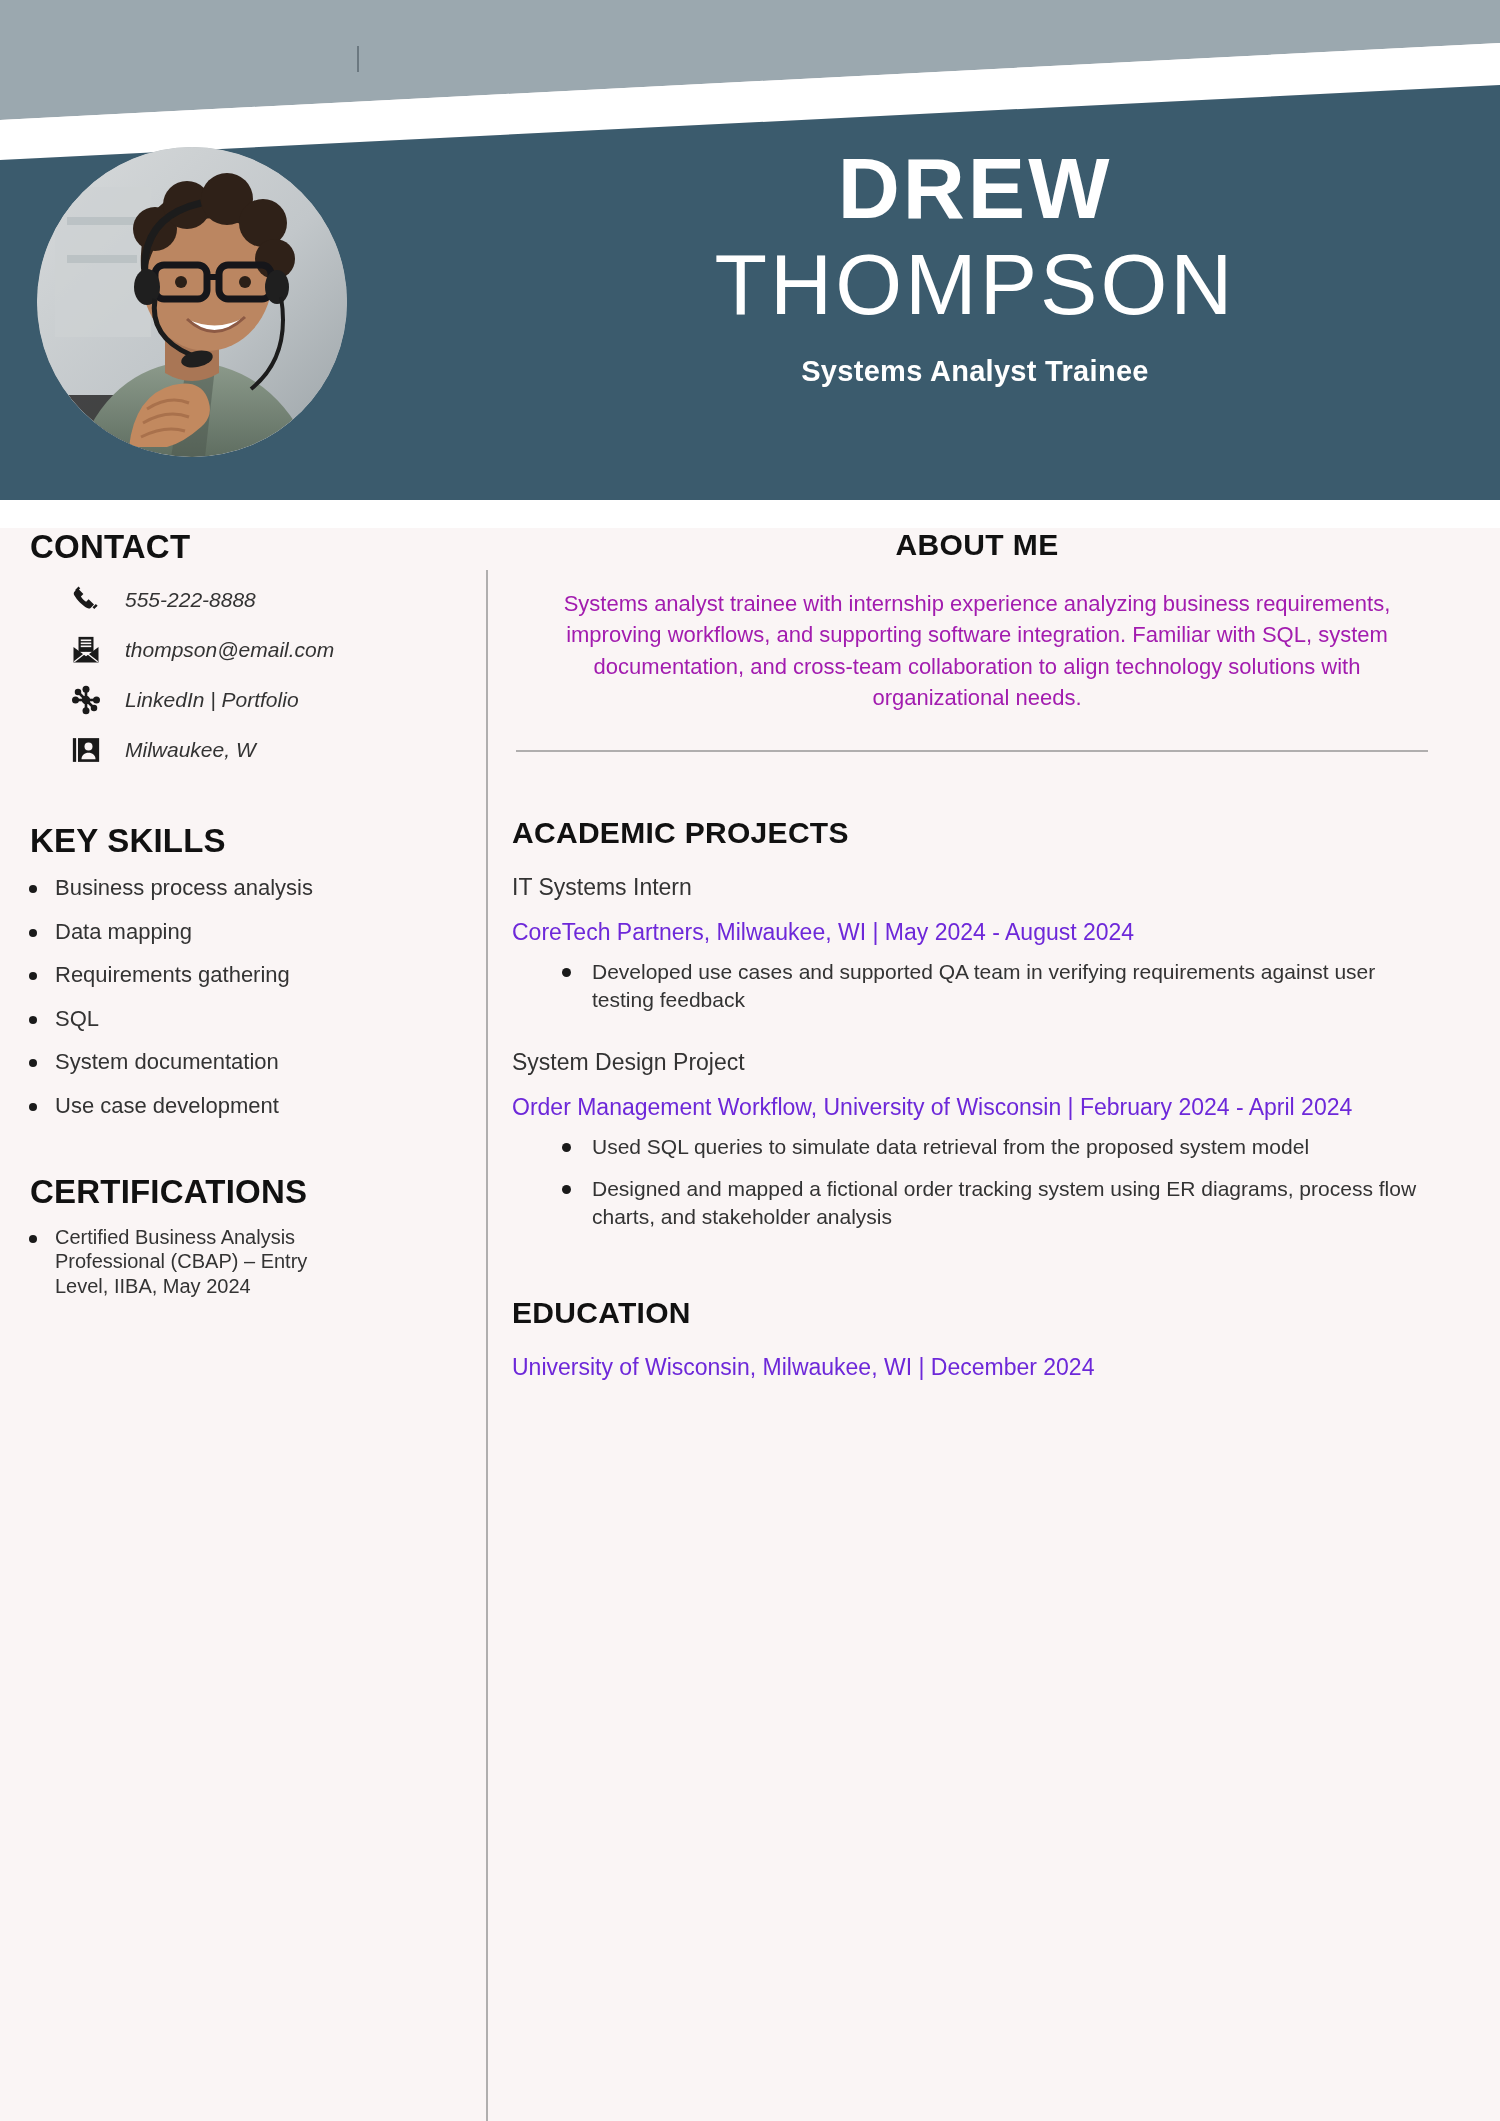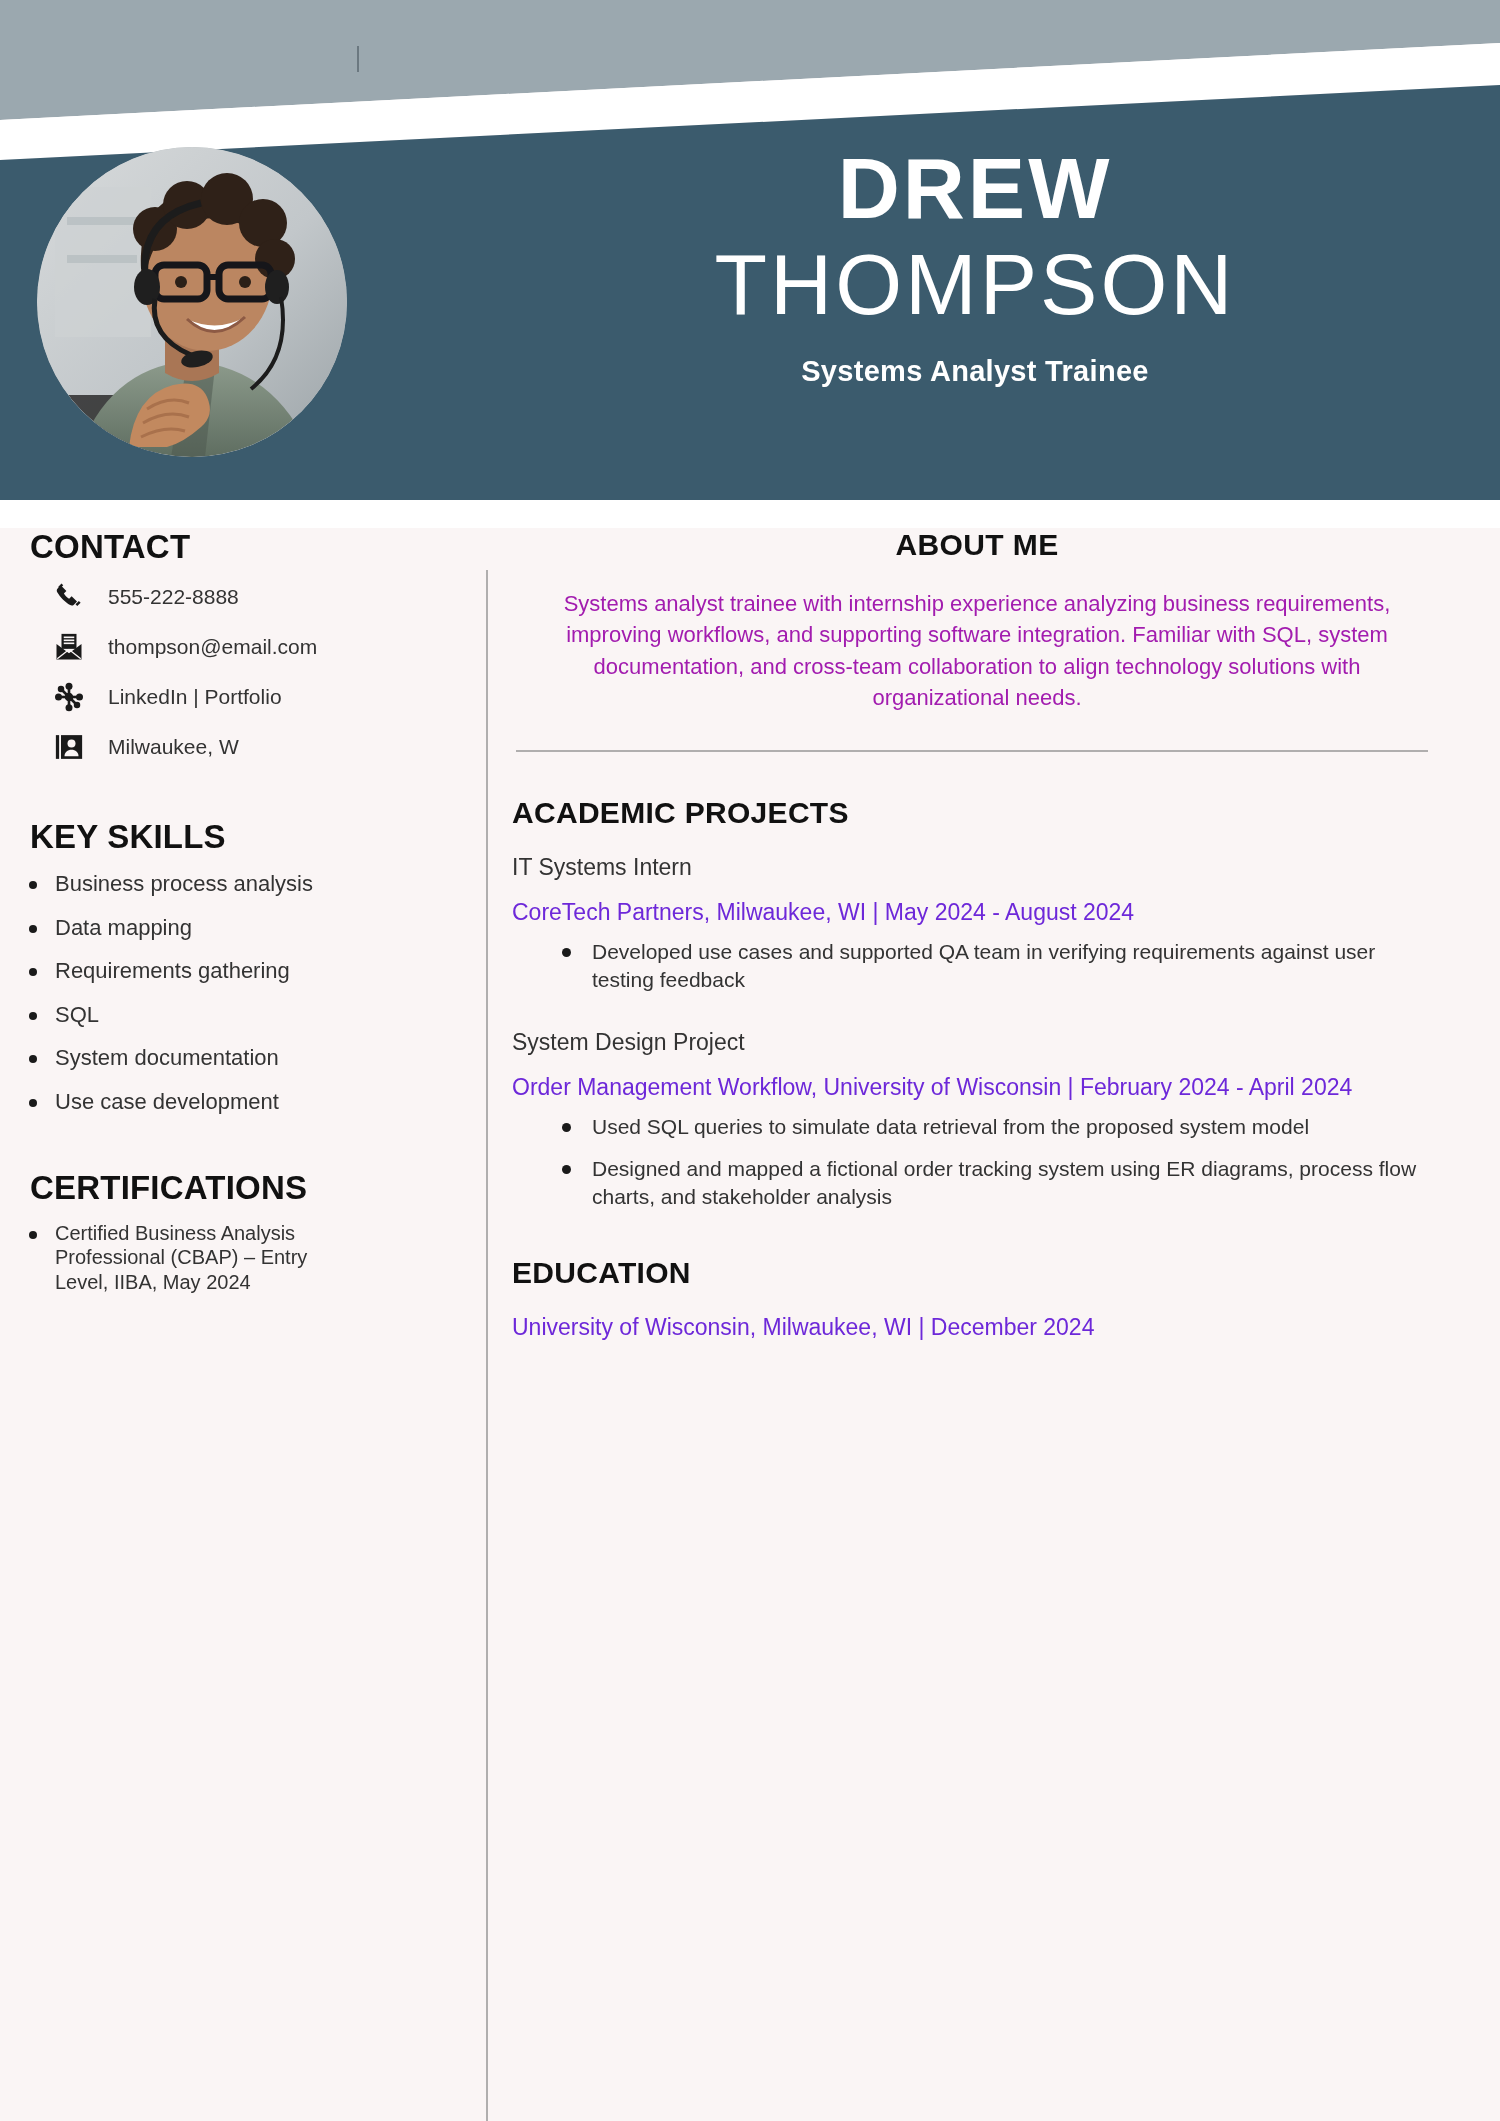--- a/index.html
+++ b/index.html
@@ -77,7 +77,7 @@
     font-size:33px;font-weight:bold;color:#111111;letter-spacing:0.2px;
     margin:0 0 14px 30px;
   }
-  .contact-list{margin:0;padding:0;list-style:none;}
+  .contact-list{margin:17px;padding:0;list-style:none;font-style:italic;}
   .contact-item{
     display:flex;align-items:center;margin:0 0 16px 52px;
   }

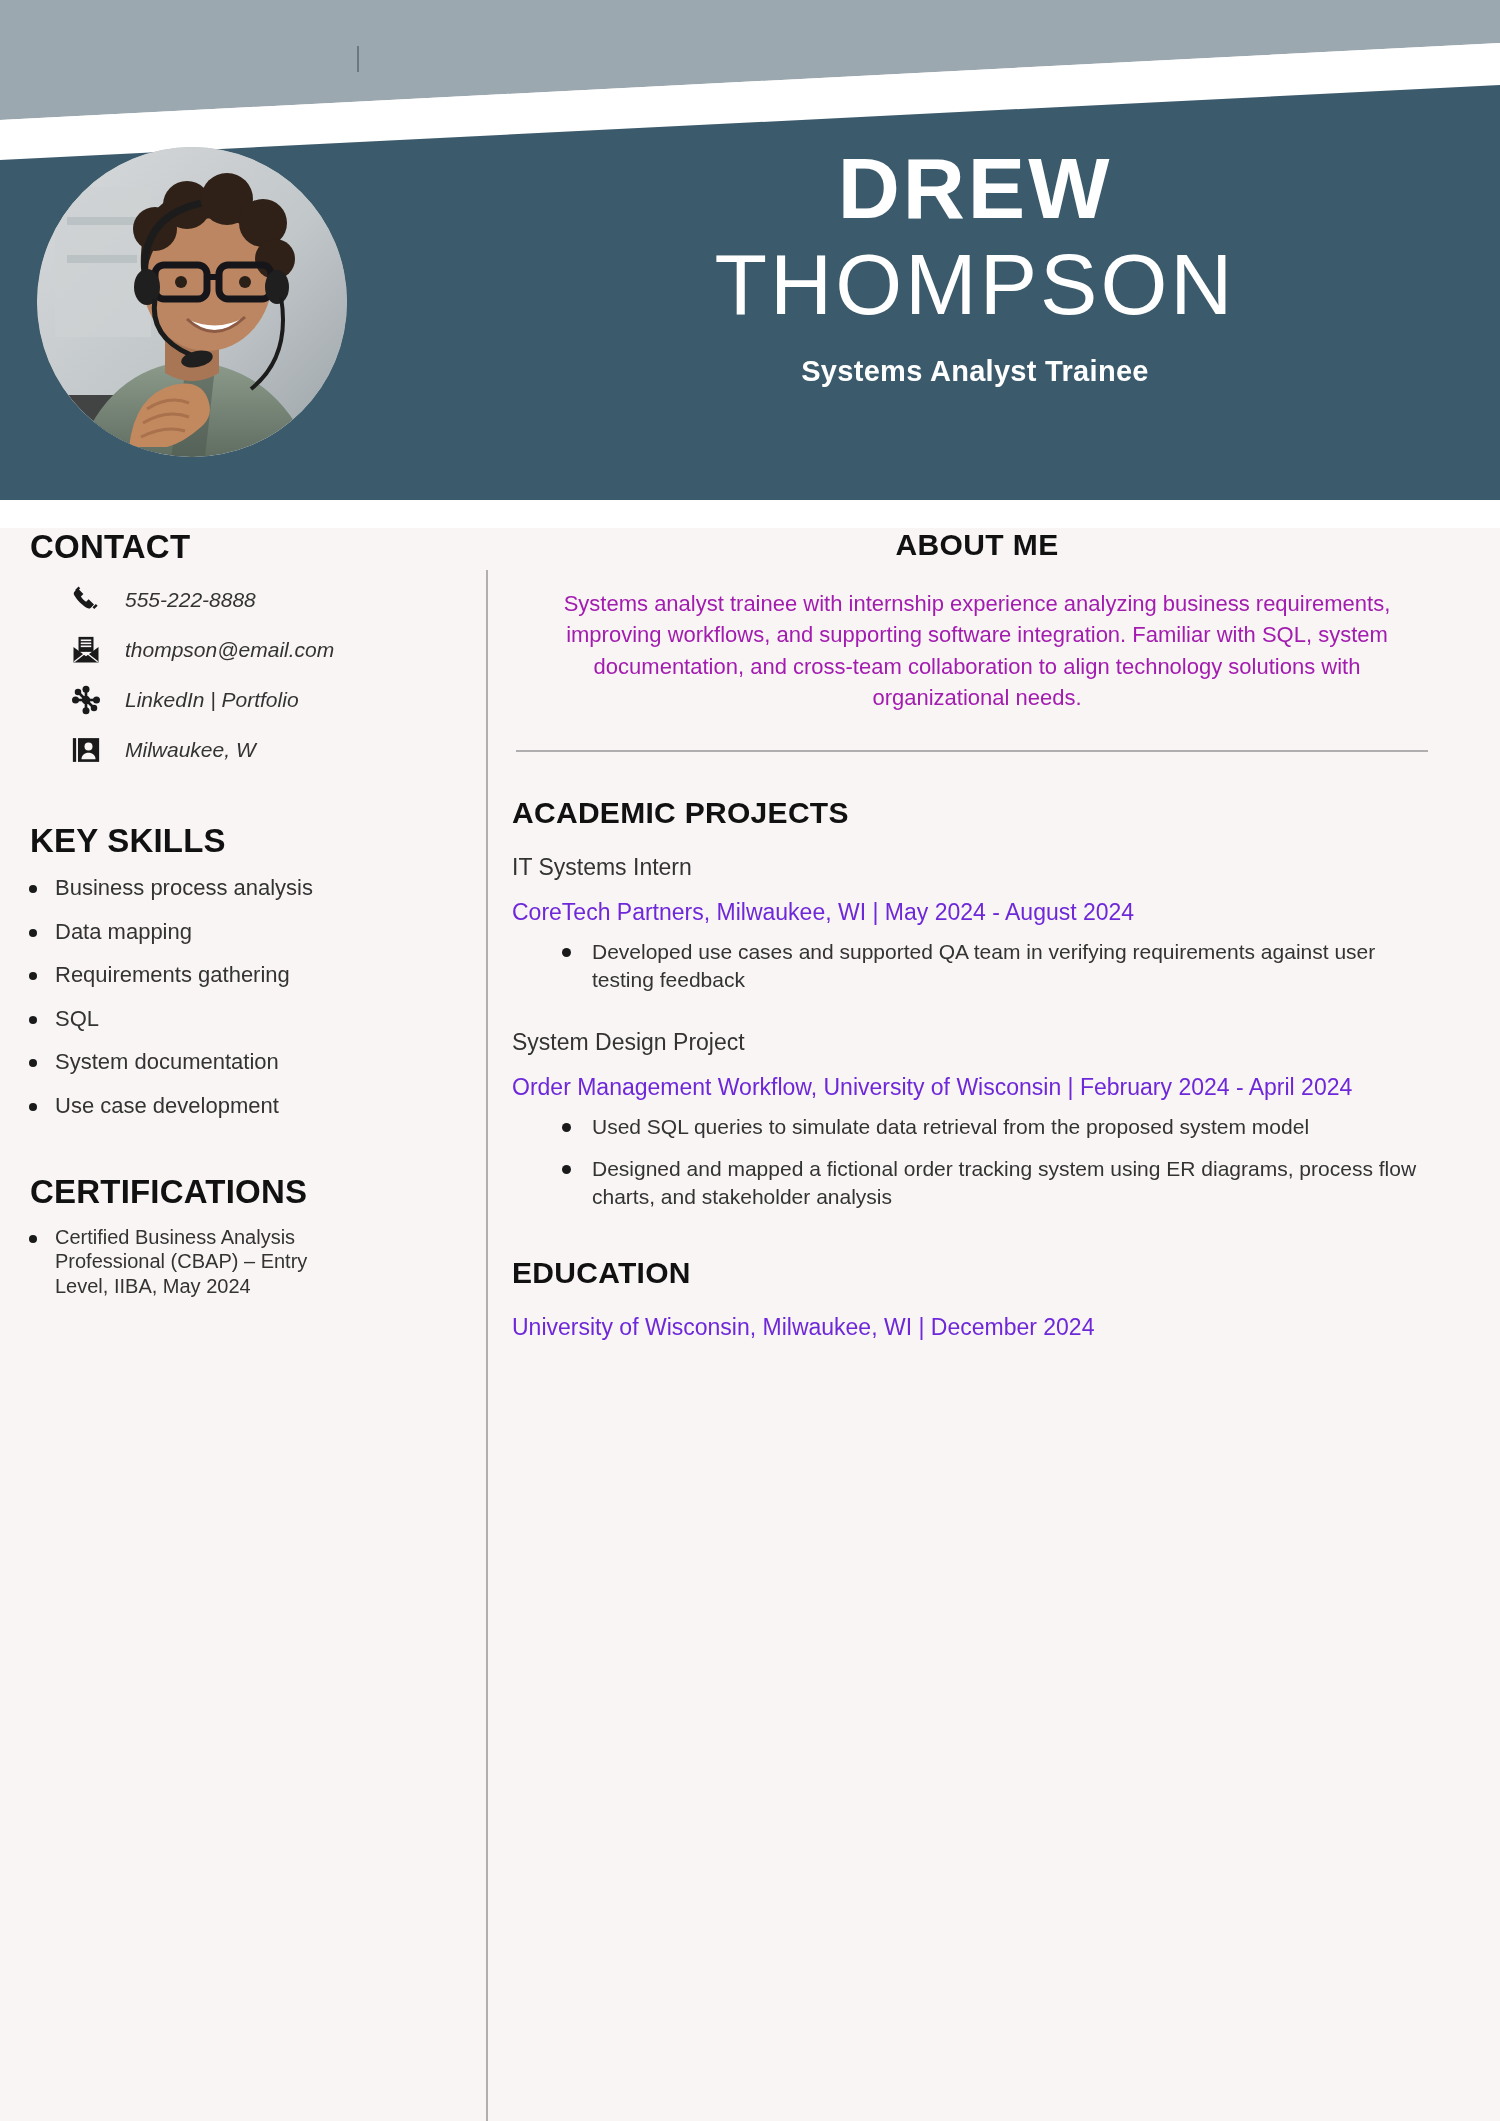--- a/index.html
+++ b/index.html
@@ -122,7 +122,7 @@
   }
   .r-head{
     font-size:30px;font-weight:bold;color:#111111;letter-spacing:0.3px;
-    margin:44px 0 22px 0;
+    margin:64px 0 22px 0;
   }
   .r-sub{
     font-size:23px;color:#333333;margin:0 0 14px 0;line-height:1.35;

